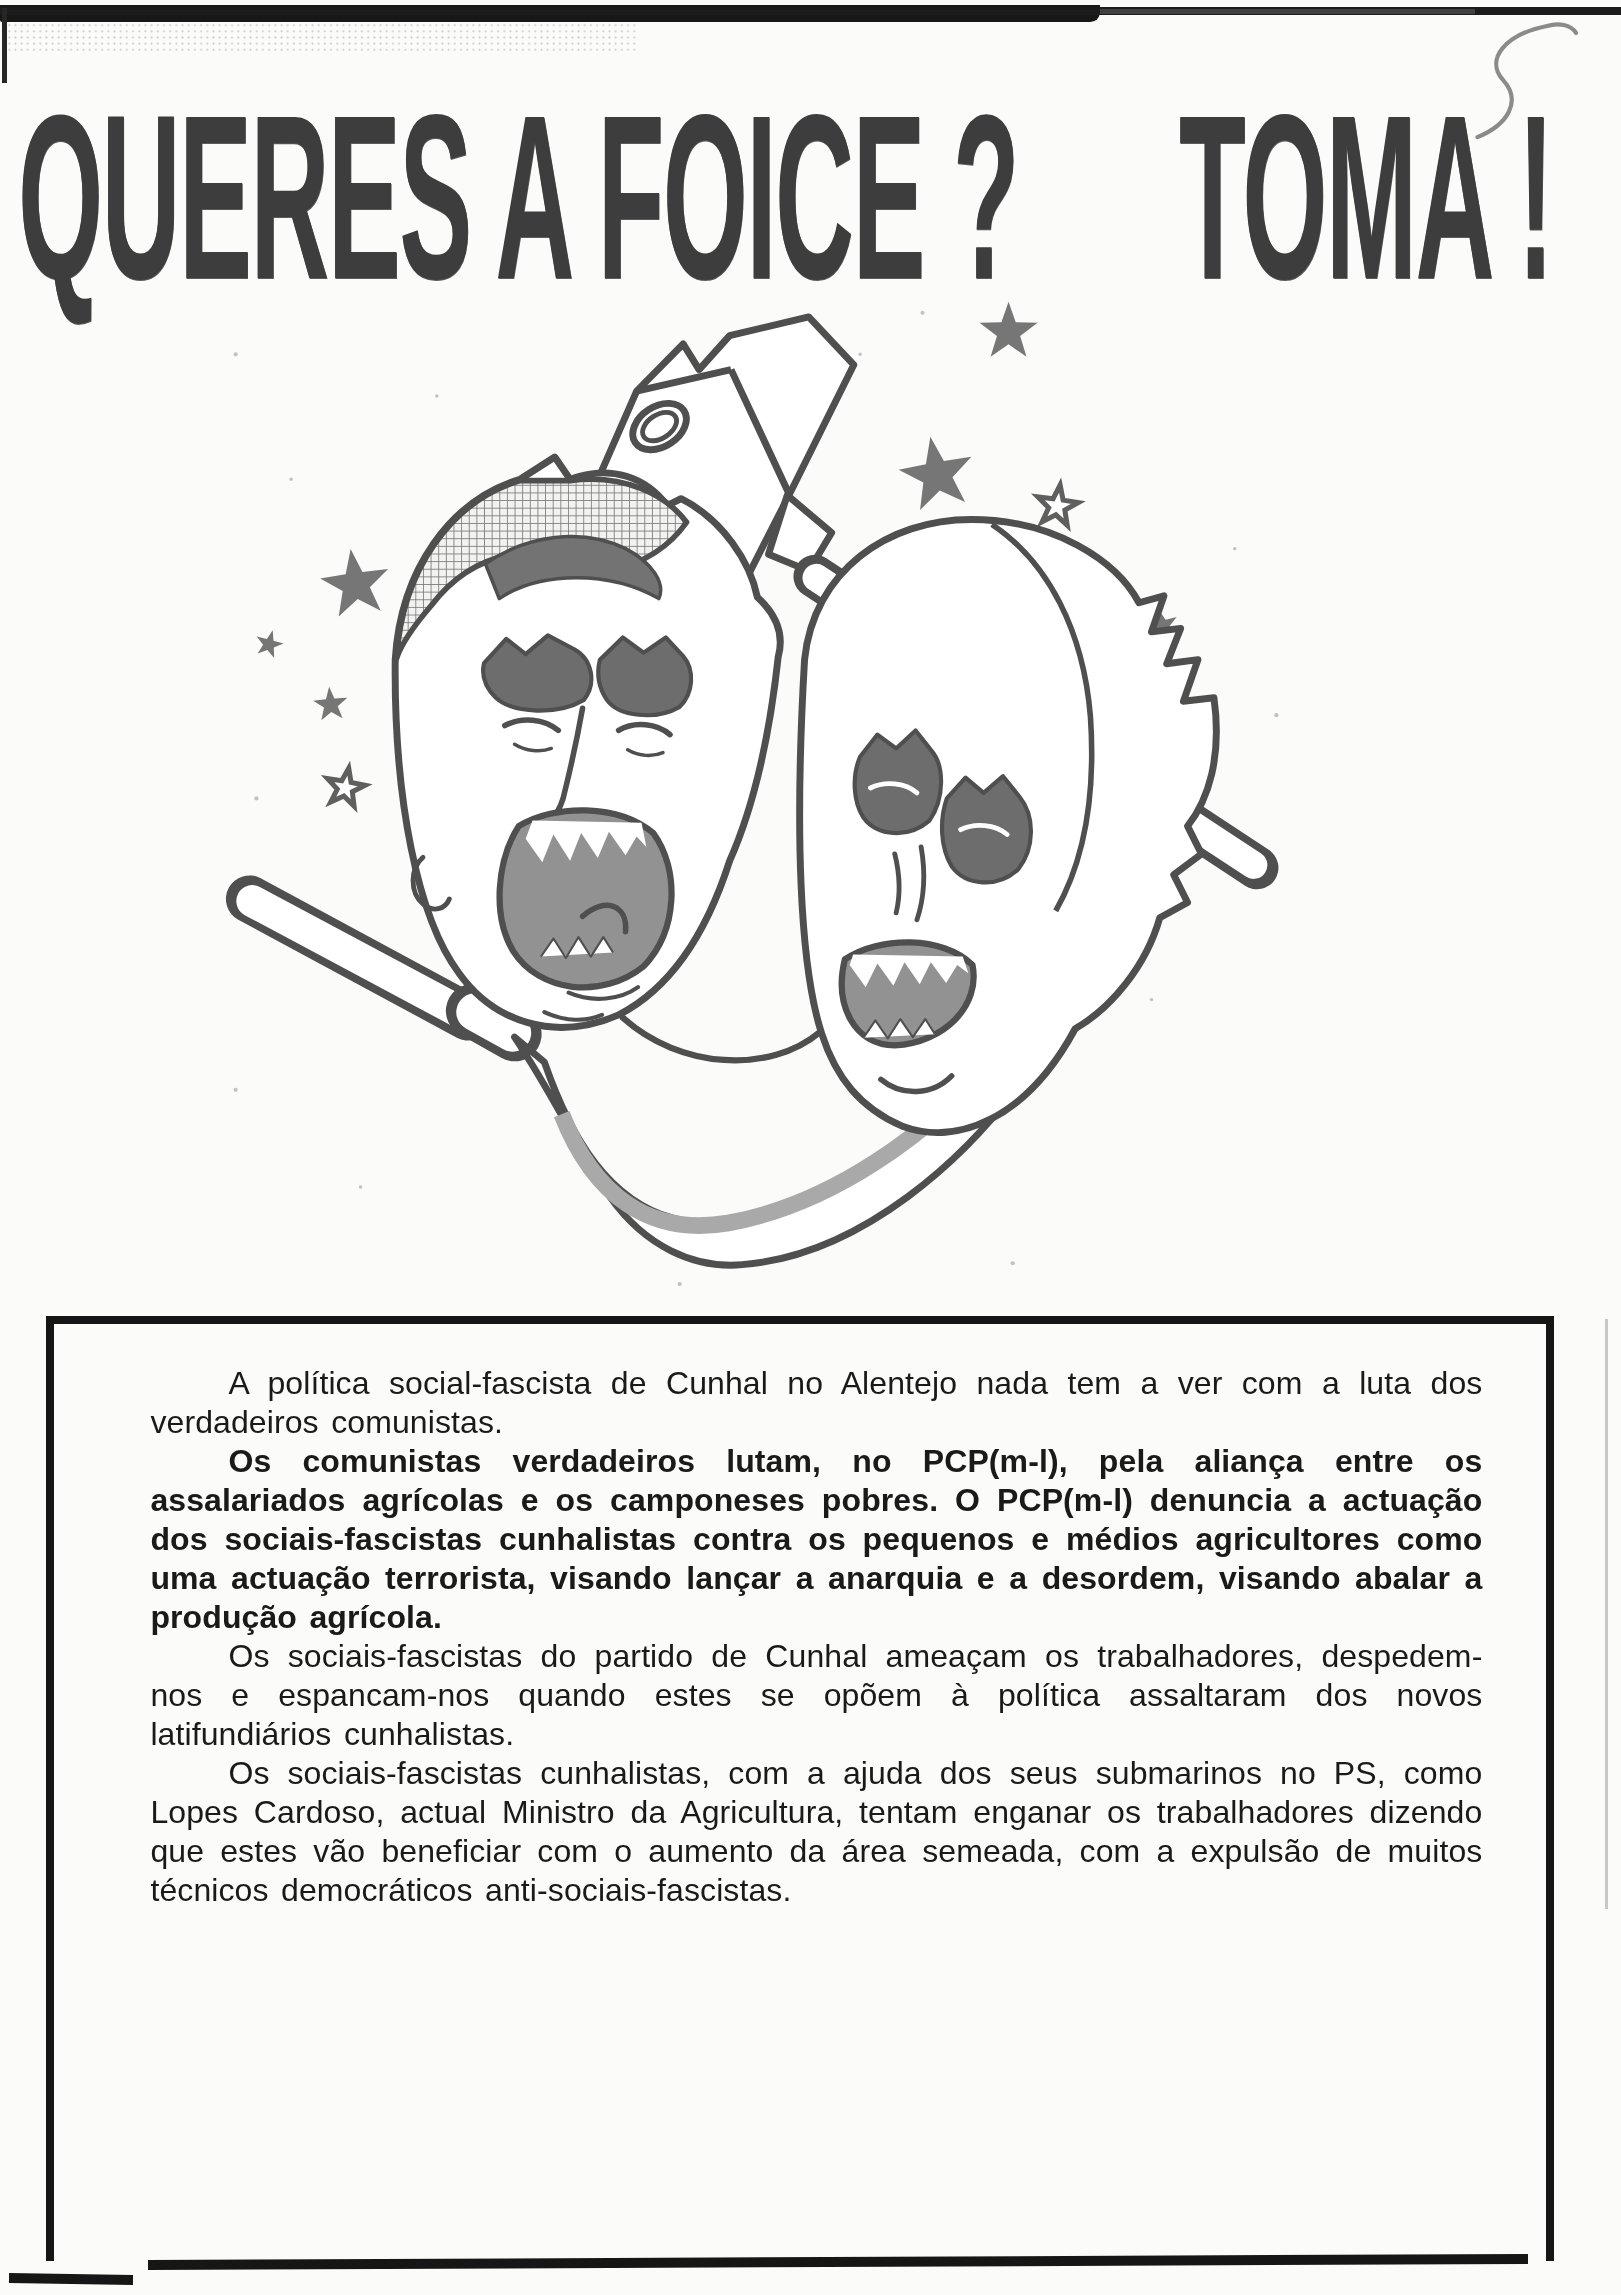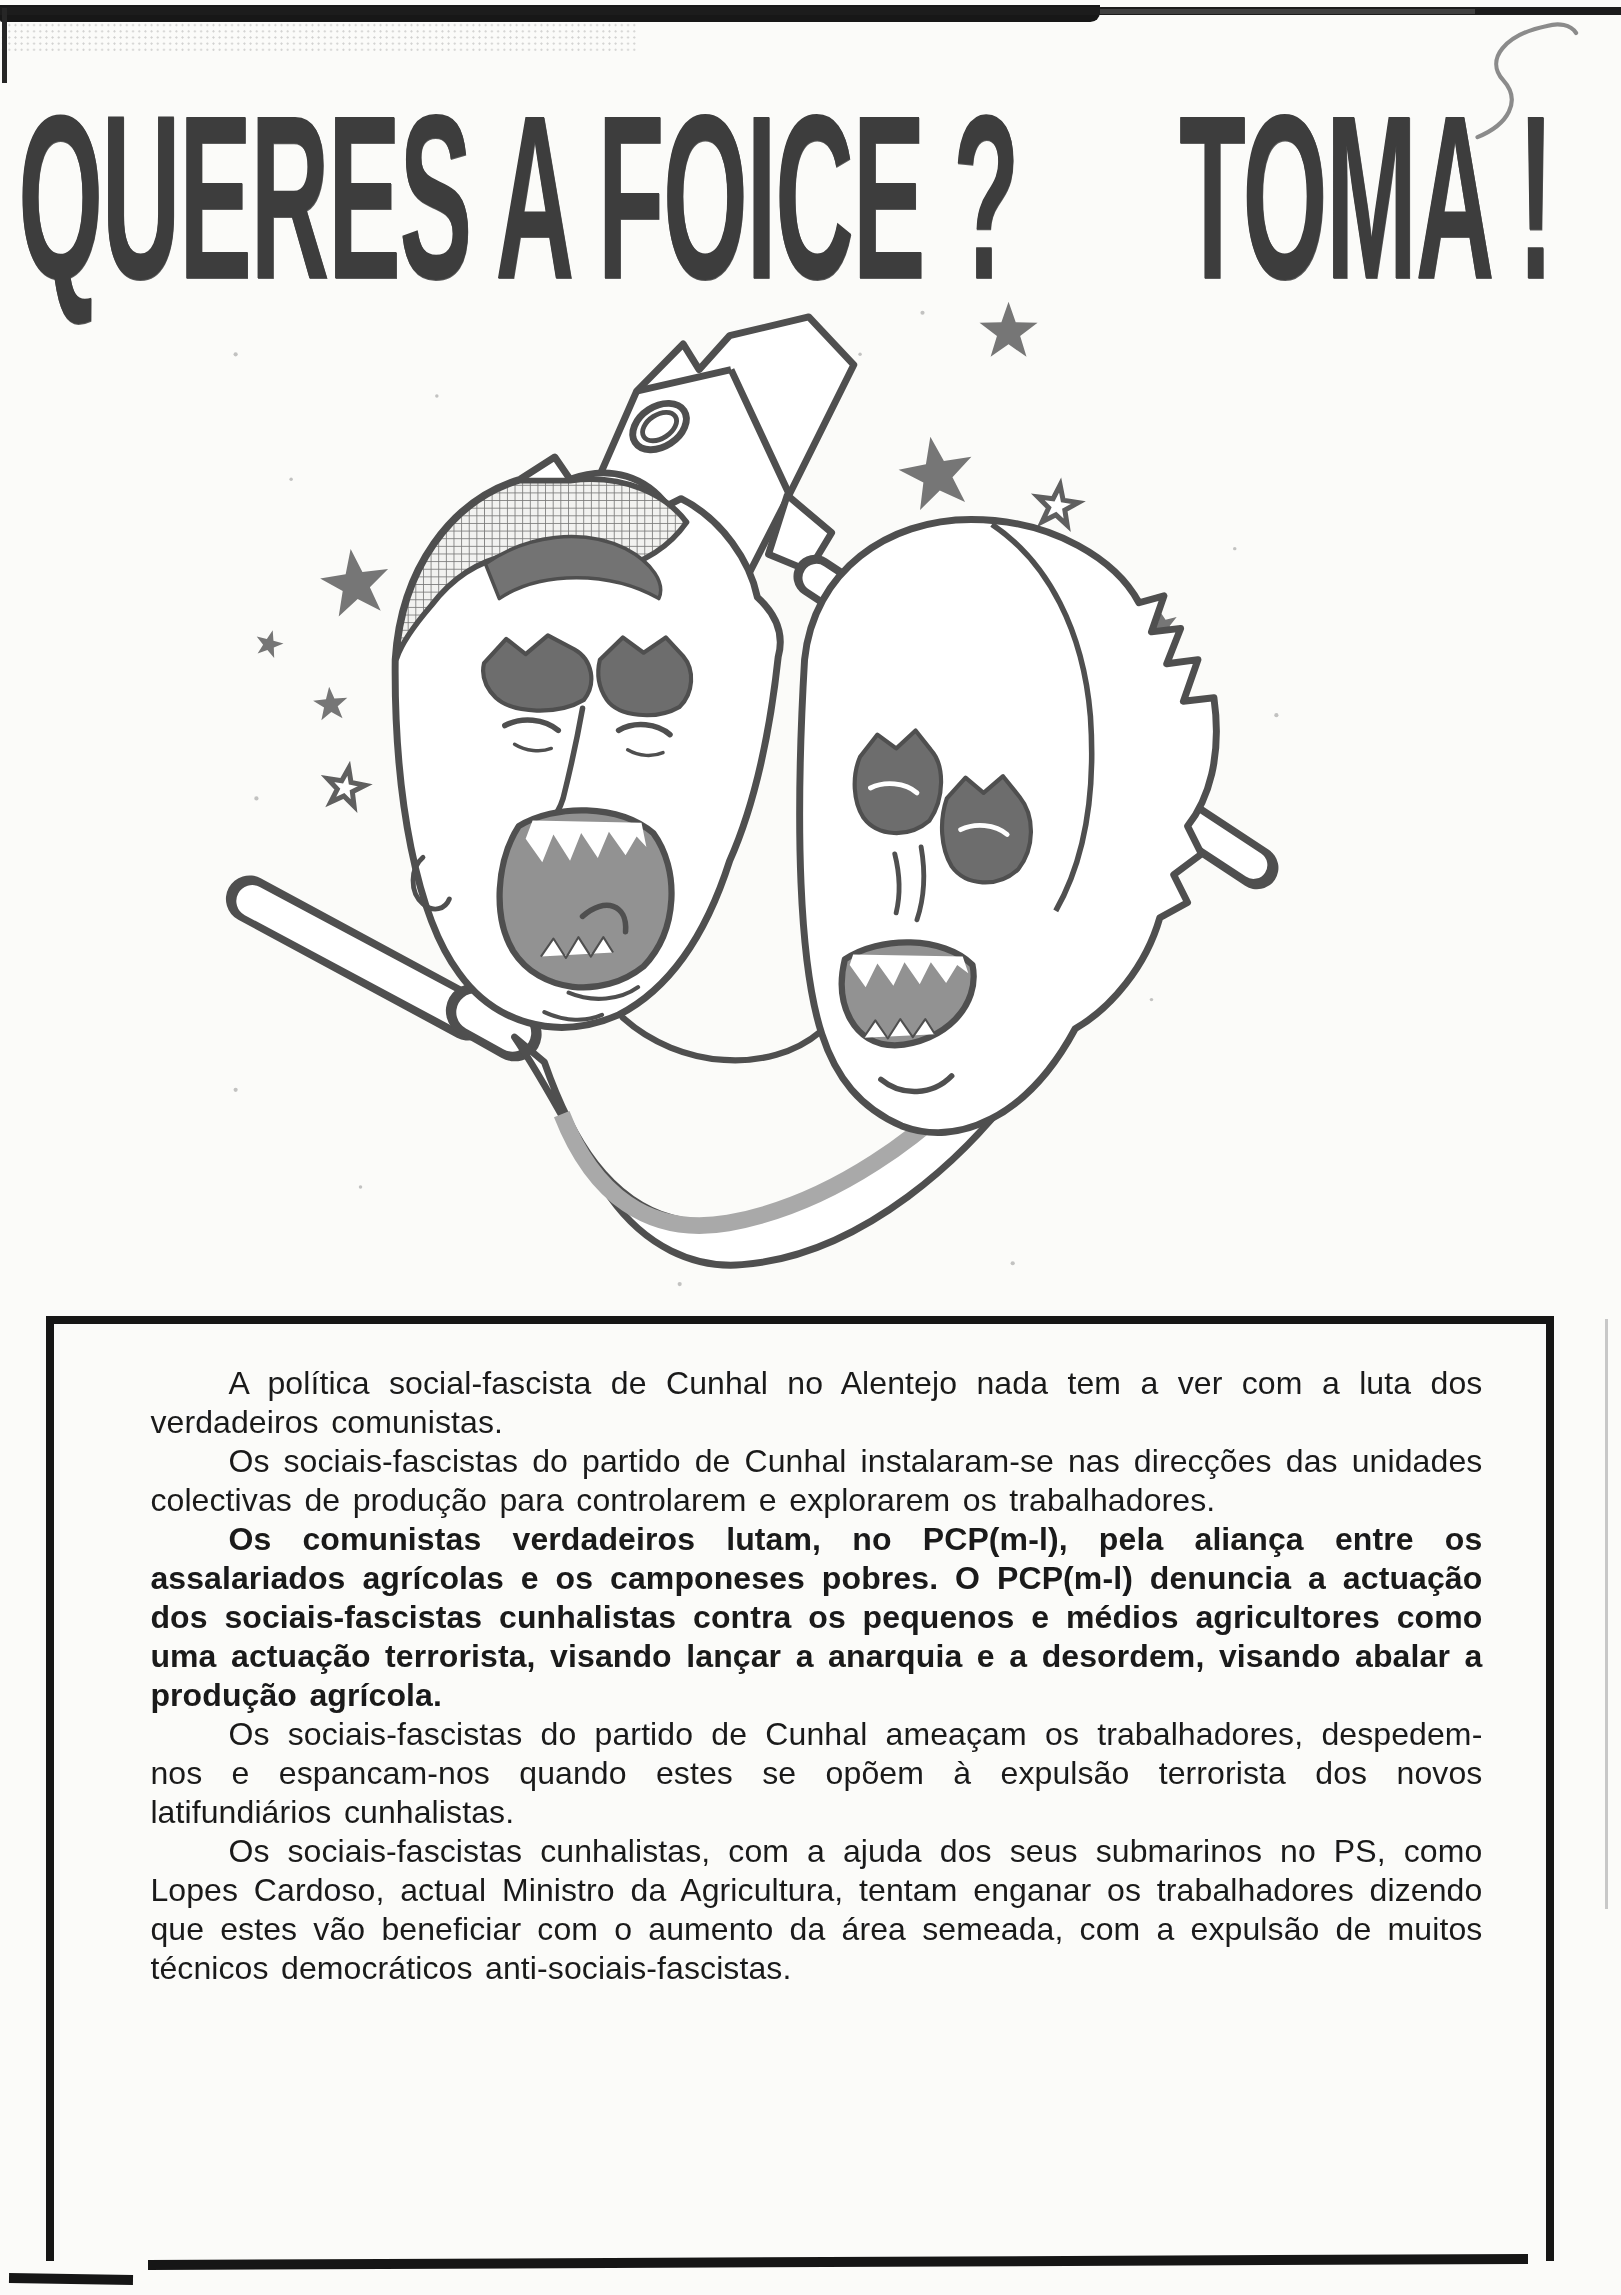--- a/index.html
+++ b/index.html
@@ -195,7 +195,6 @@
 
   <div class="text-panel">
     <p>A política social-fascista de Cunhal no Alentejo nada tem a ver com a luta dos verdadeiros comunistas.</p>
-    <p>Os sociais-fascistas do partido de Cunhal instalaram-se nas direcções das unidades colectivas de produção para controlarem e explorarem os trabalhadores.</p>
     <p class="bold">Os comunistas verdadeiros lutam, no PCP(m-l), pela aliança entre os assalariados agrícolas e os camponeses pobres. O PCP(m-l) denuncia a actuação dos sociais-fascistas cunhalistas contra os pequenos e médios agricultores como uma actuação terrorista, visando lançar a anarquia e a desordem, visando abalar a produção agrícola.</p>
     <p>Os sociais-fascistas do partido de Cunhal ameaçam os trabalhadores, despedem-nos e espancam-nos quando estes se opõem à expulsão terrorista dos novos latifundiários cunhalistas.</p>
     <p>Os sociais-fascistas cunhalistas, com a ajuda dos seus submarinos no PS, como Lopes Cardoso, actual Ministro da Agricultura, tentam enganar os trabalhadores dizendo que estes vão beneficiar com o aumento da área semeada, com a expulsão de muitos técnicos democráticos anti-sociais-fascistas.</p>

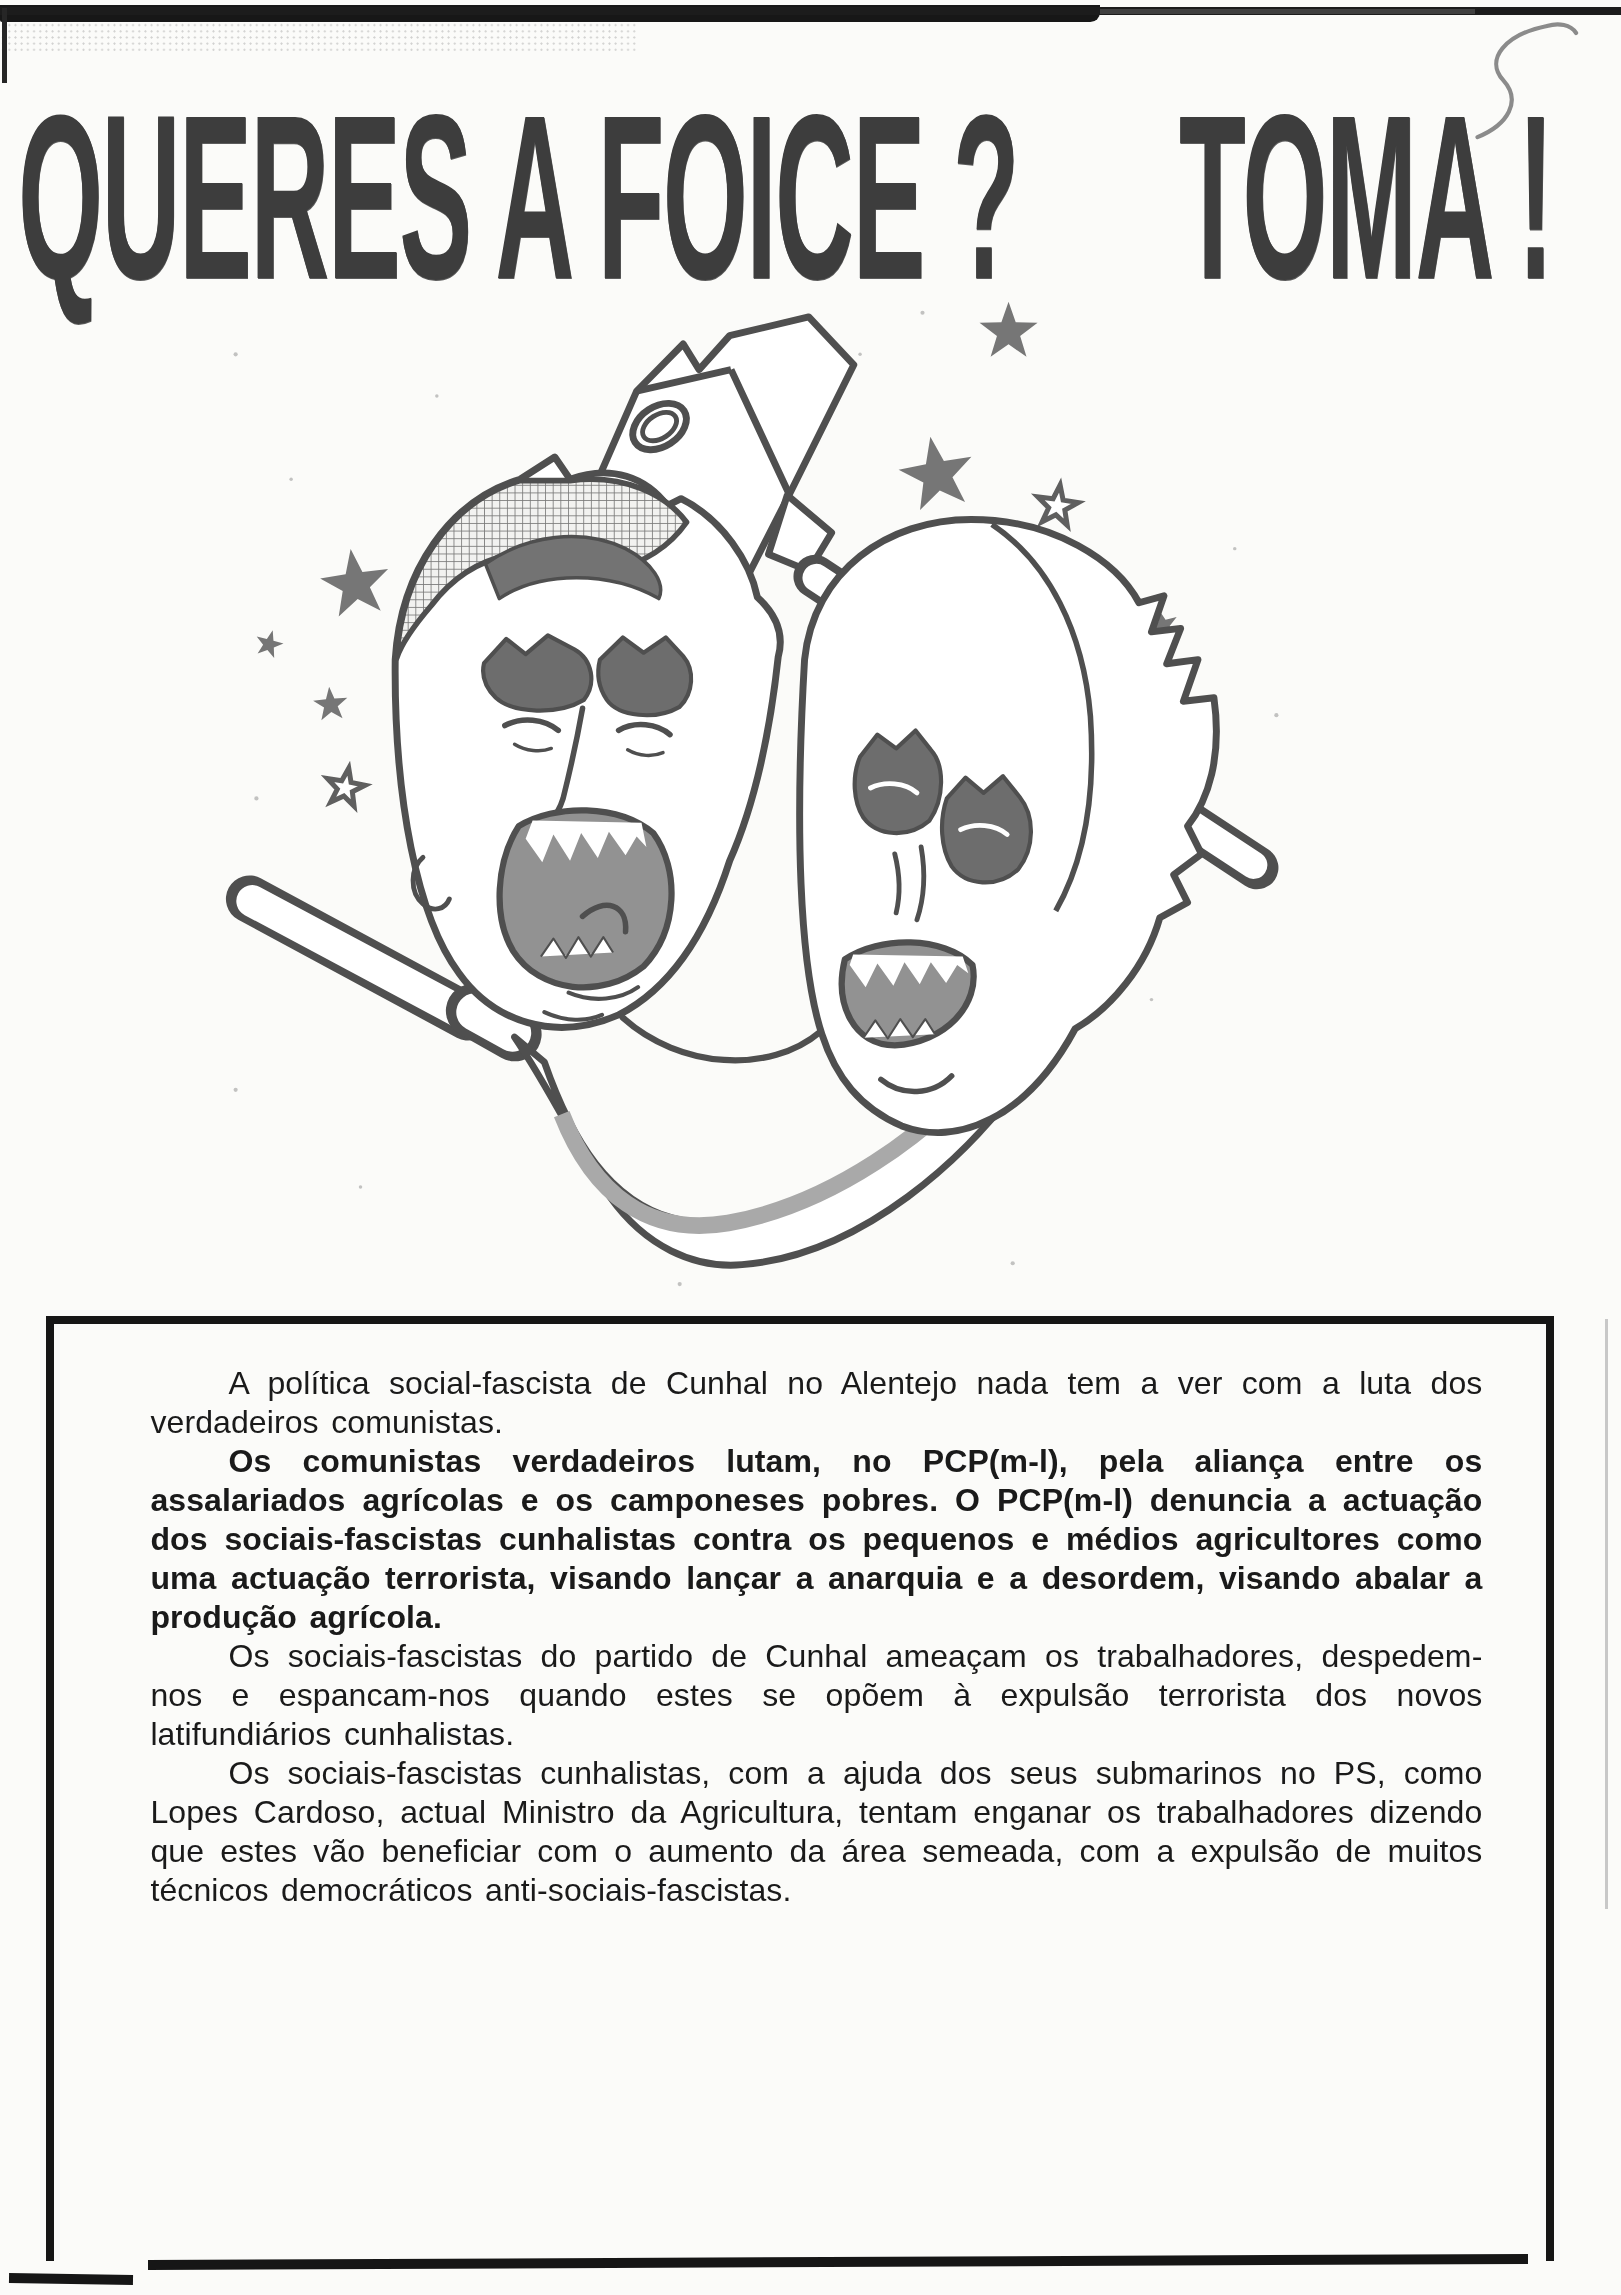--- a/index.html
+++ b/index.html
@@ -196,7 +196,7 @@
   <div class="text-panel">
     <p>A política social-fascista de Cunhal no Alentejo nada tem a ver com a luta dos verdadeiros comunistas.</p>
     <p class="bold">Os comunistas verdadeiros lutam, no PCP(m-l), pela aliança entre os assalariados agrícolas e os camponeses pobres. O PCP(m-l) denuncia a actuação dos sociais-fascistas cunhalistas contra os pequenos e médios agricultores como uma actuação terrorista, visando lançar a anarquia e a desordem, visando abalar a produção agrícola.</p>
-    <p>Os sociais-fascistas do partido de Cunhal ameaçam os trabalhadores, despedem-nos e espancam-nos quando estes se opõem à expulsão terrorista dos novos latifundiários cunhalistas.</p>
+    <p>Os sociais-fascistas do partido de Cunhal ameaçam os trabalhadores, despedem-nos e espancam-nos quando estes se opõem à política assaltaram dos novos latifundiários cunhalistas.</p>
     <p>Os sociais-fascistas cunhalistas, com a ajuda dos seus submarinos no PS, como Lopes Cardoso, actual Ministro da Agricultura, tentam enganar os trabalhadores dizendo que estes vão beneficiar com o aumento da área semeada, com a expulsão de muitos técnicos democráticos anti-sociais-fascistas.</p>
   </div>
 

